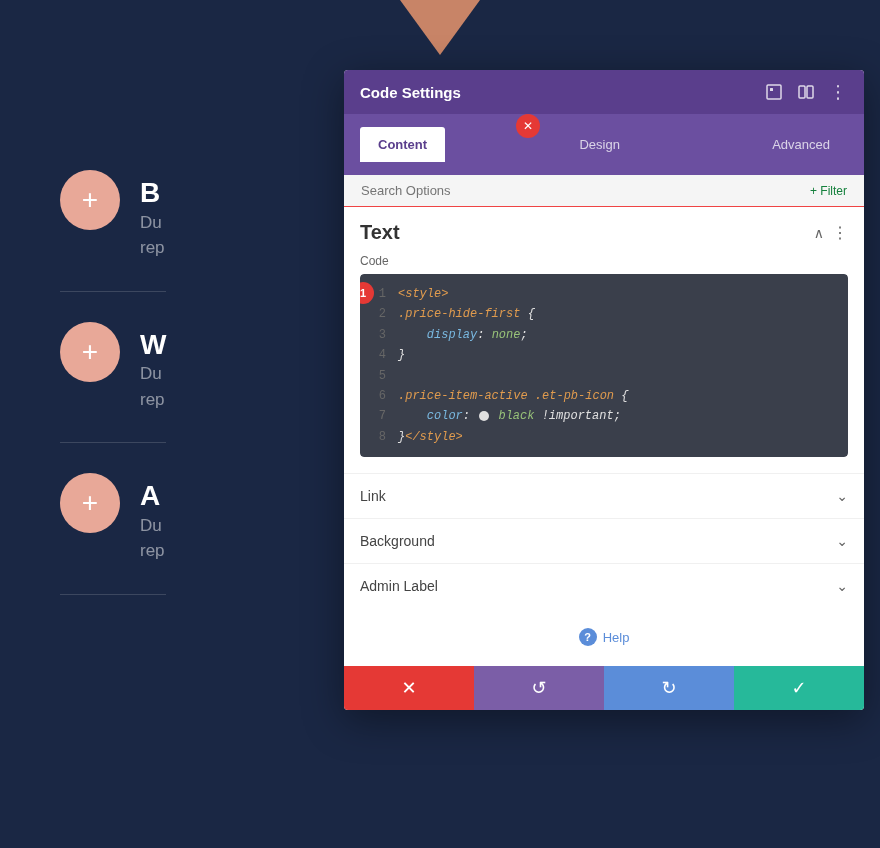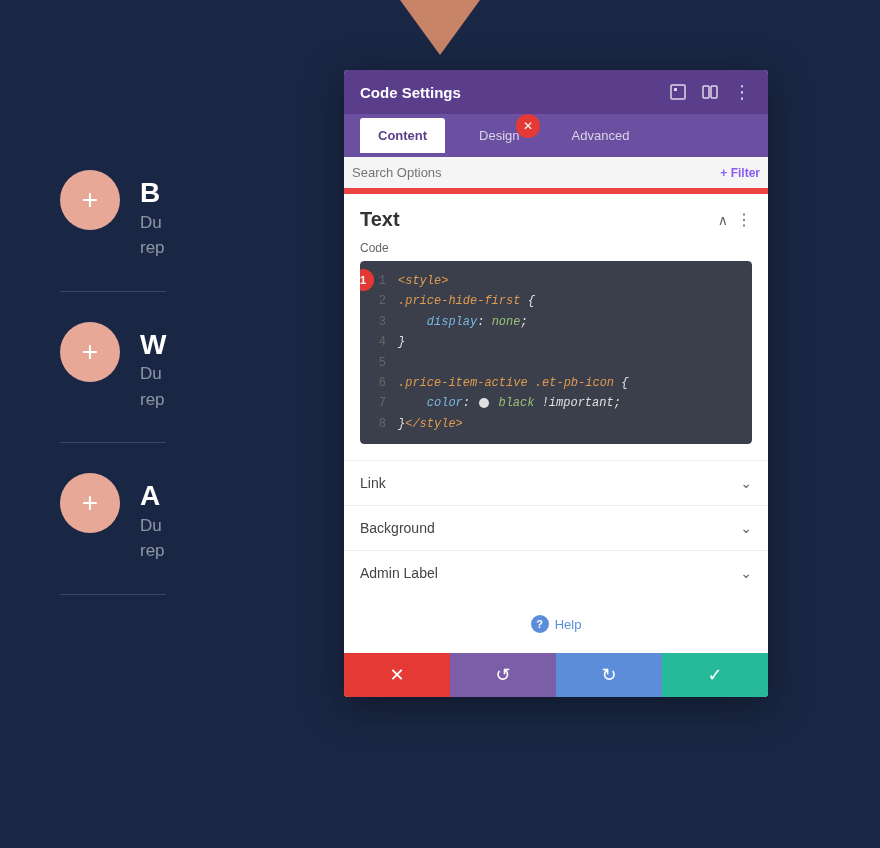--- a/index.html
+++ b/index.html
@@ -92,7 +92,7 @@
       position: absolute;
       top: 70px;
       left: 344px;
-      width: 424px;
+      width: 520px;
       background: white;
       border-radius: 4px;
       box-shadow: 0 10px 40px rgba(0,0,0,0.4);

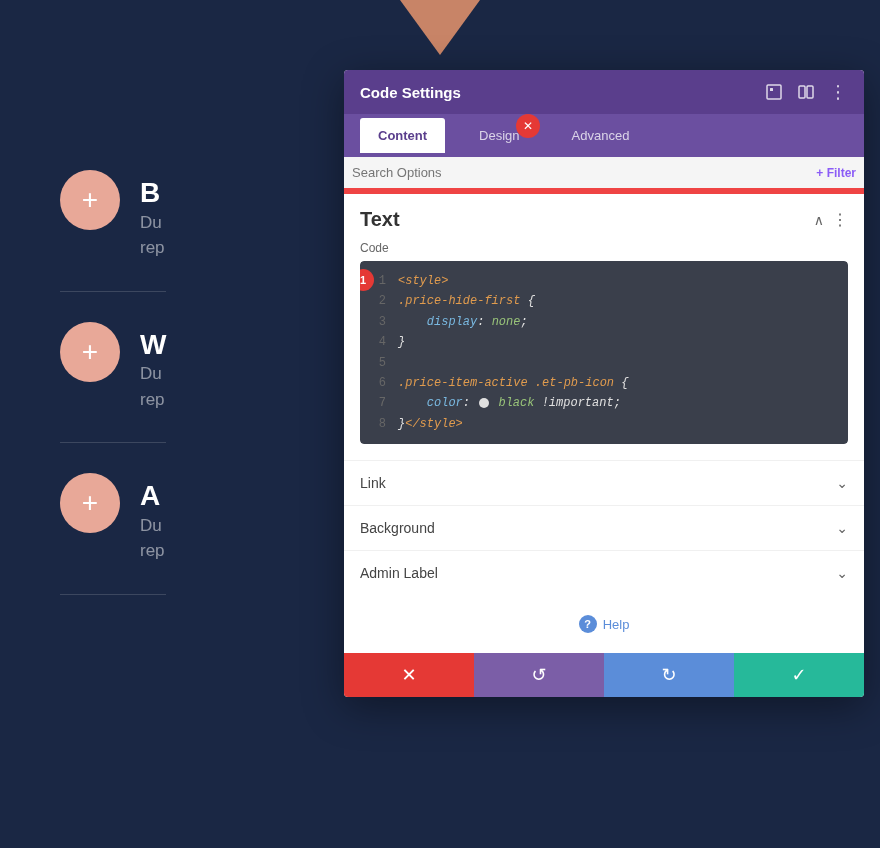--- a/index.html
+++ b/index.html
@@ -138,8 +138,9 @@
     .tabs-bar {
       background: #6b4fa0;
       display: flex;
-      padding: 4px 16px;
-      gap: 16px;
+      padding: 13px 16px;
+      gap: 8px;
+      justify-content: space-between;
     }
 
     .tab {

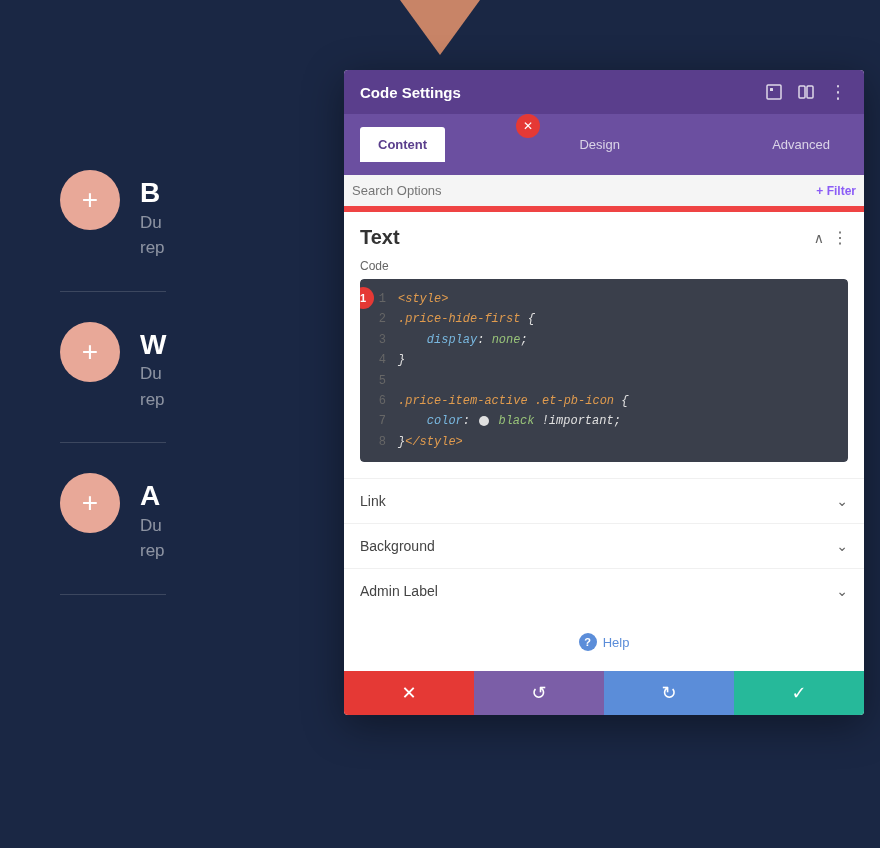--- a/index.html
+++ b/index.html
@@ -161,11 +161,11 @@
     
     .search-bar {
       background: #f5f5f5;
-      padding: 8px 8px;
+      padding: 8px 17px;
       display: flex;
       align-items: center;
       justify-content: space-between;
-      border-bottom: 6px solid #ef4444;
+      border-bottom: 1px solid #ef4444;
     }
 
     .search-input {

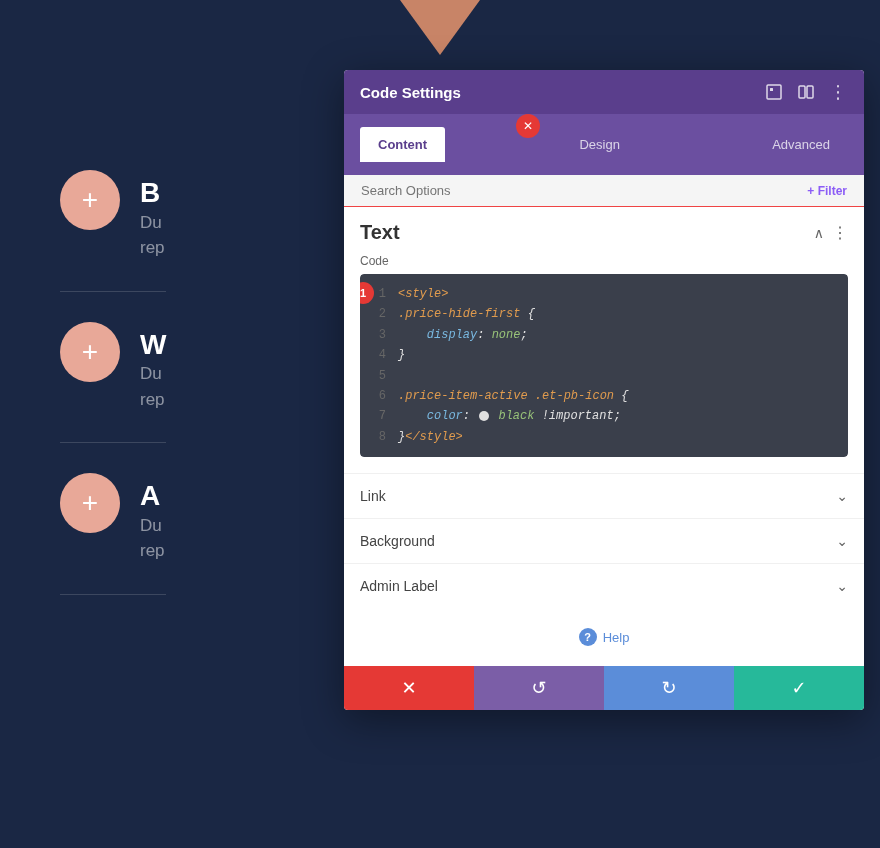--- a/index.html
+++ b/index.html
@@ -178,9 +178,9 @@
     }
 
     .filter-btn {
-      color: #8b5cf6;
+      color: #15803d;
       font-size: 12px;
-      font-weight: 700;
+      font-weight: 400;
       cursor: pointer;
       display: flex;
       align-items: center;

